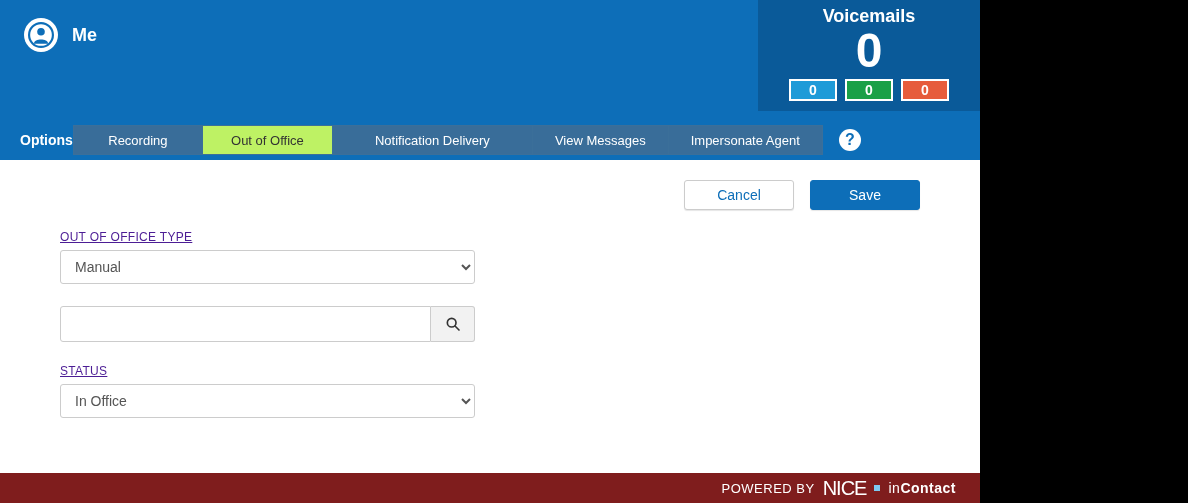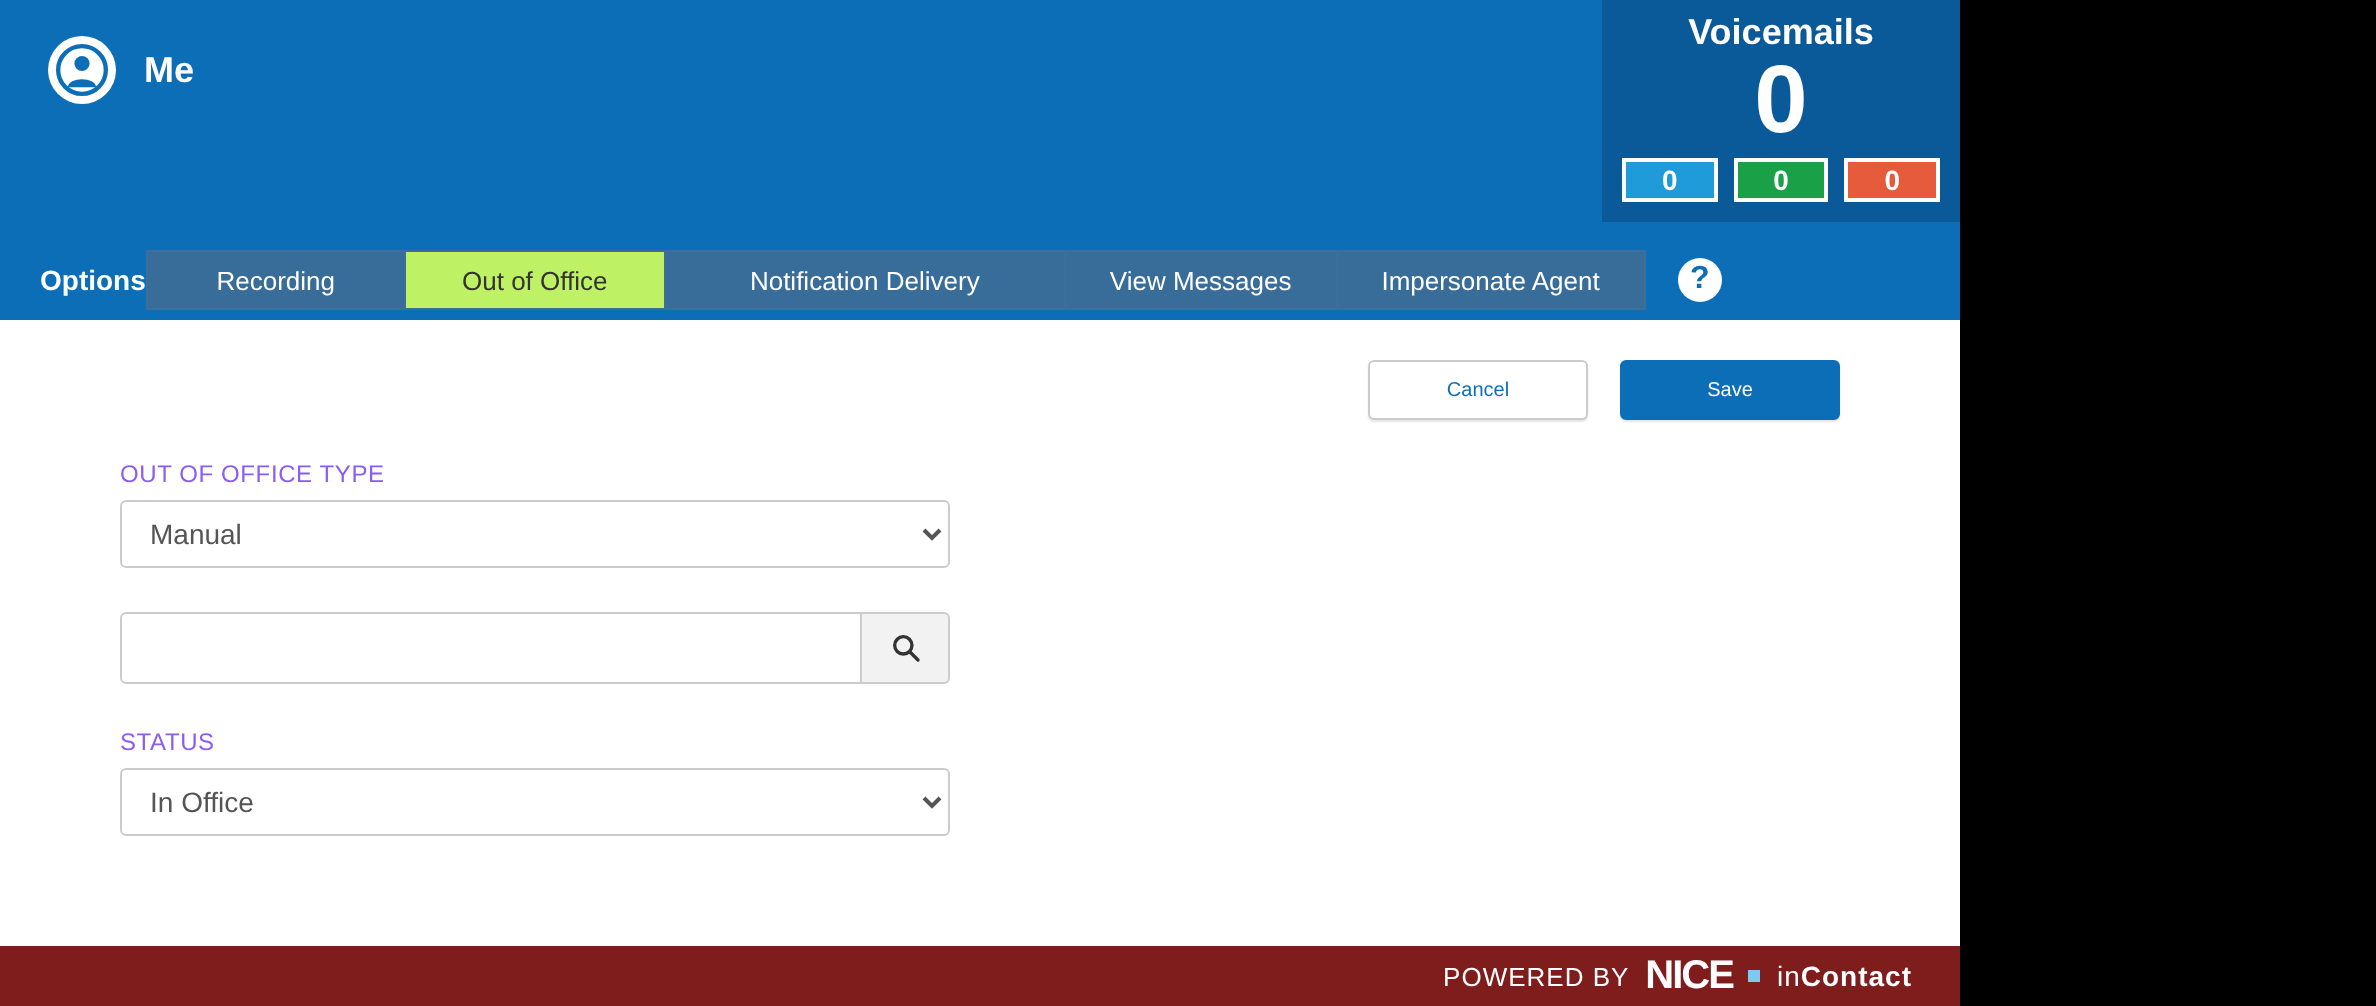--- a/index.html
+++ b/index.html
@@ -55,7 +55,7 @@
       position: absolute;
       right: 0;
       top: 0;
-      width: 179px;
+      width: 222px;
       background: #0a5a99;
       padding: 6px 10px 10px;
       text-align: center;

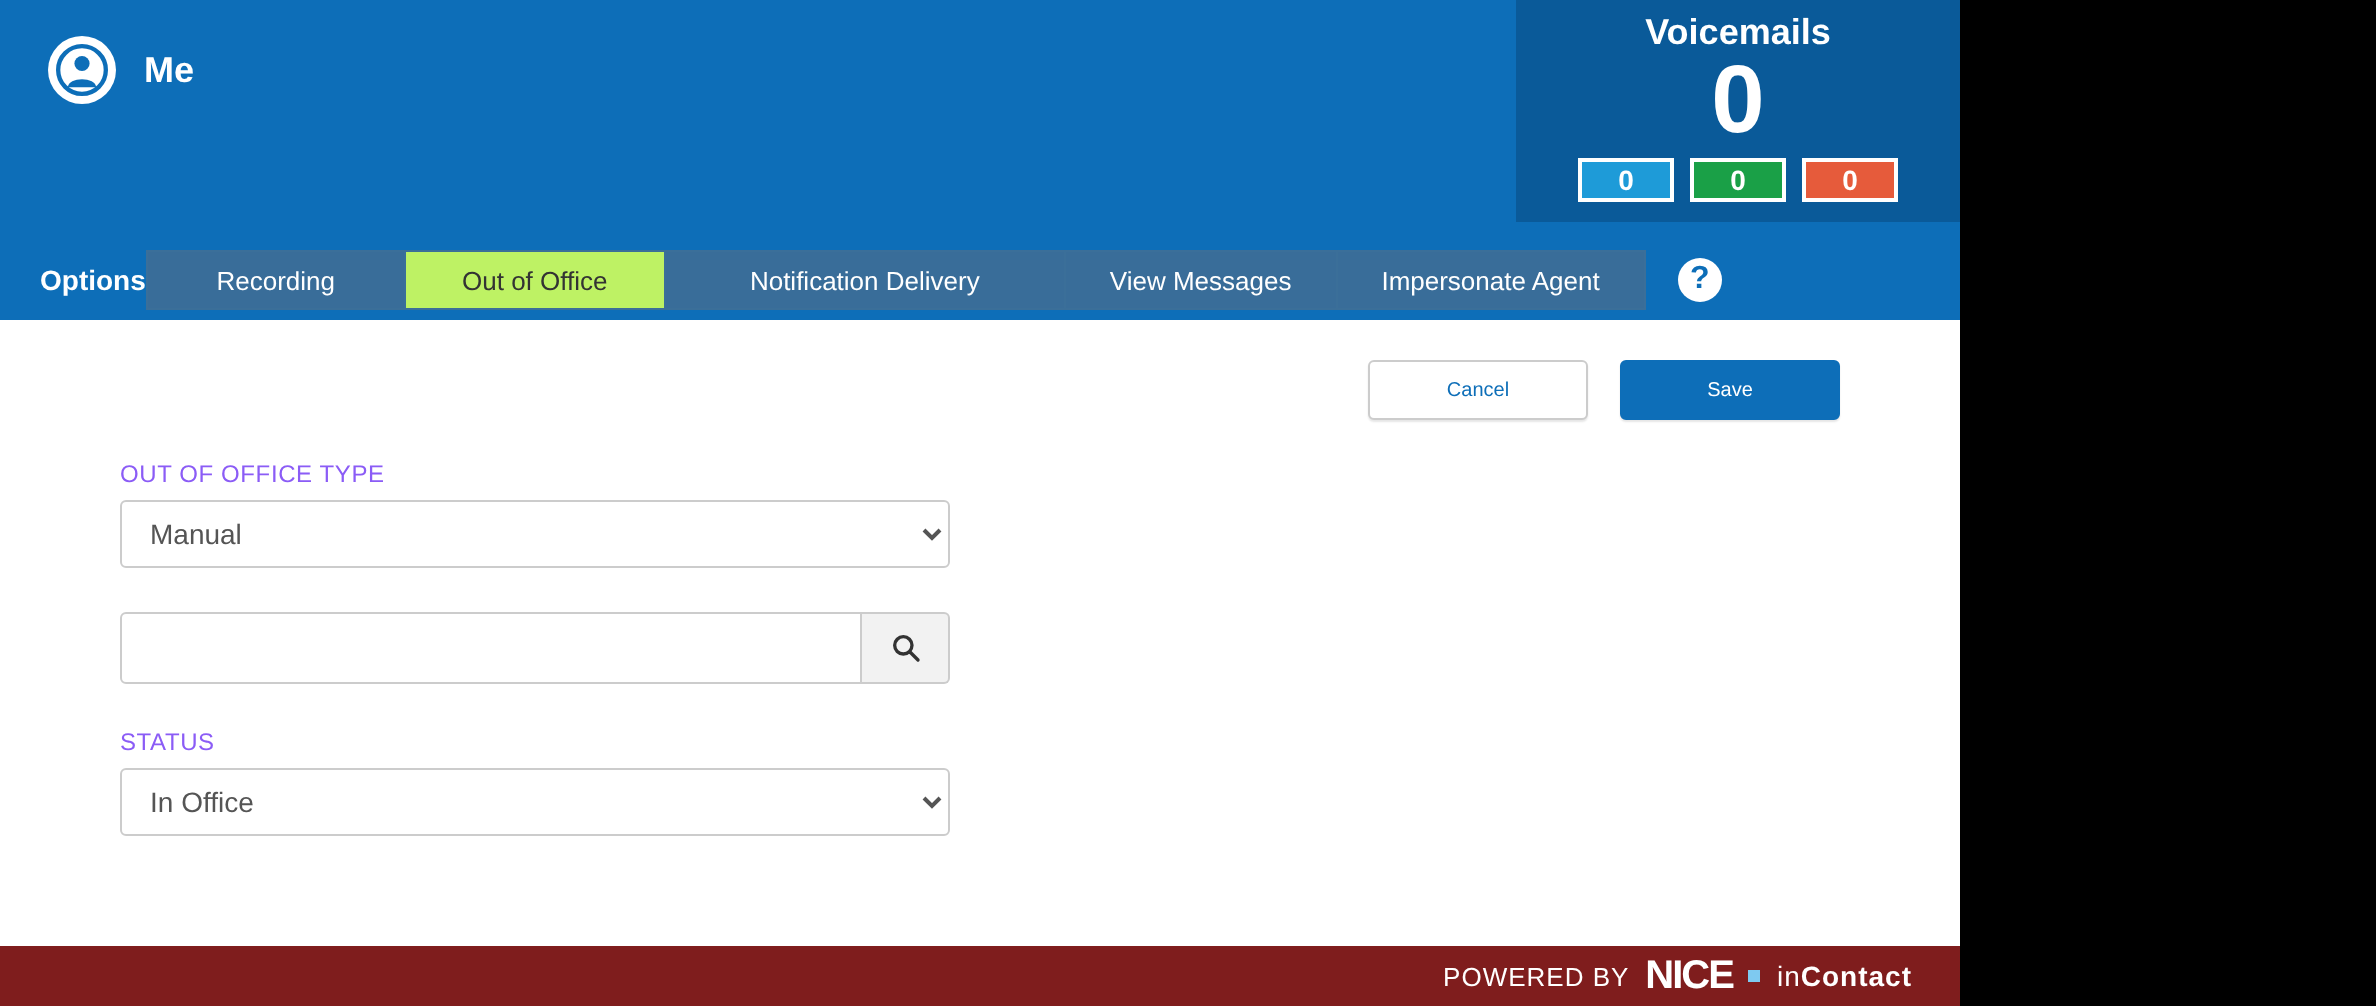--- a/index.html
+++ b/index.html
@@ -153,7 +153,7 @@
       height: 30px;
       width: 110px;
       border-radius: 3px;
-      font-size: 10px;
+      font-size: 14px;
       cursor: pointer;
       border: 1px solid #ccc;
       background: #fff;

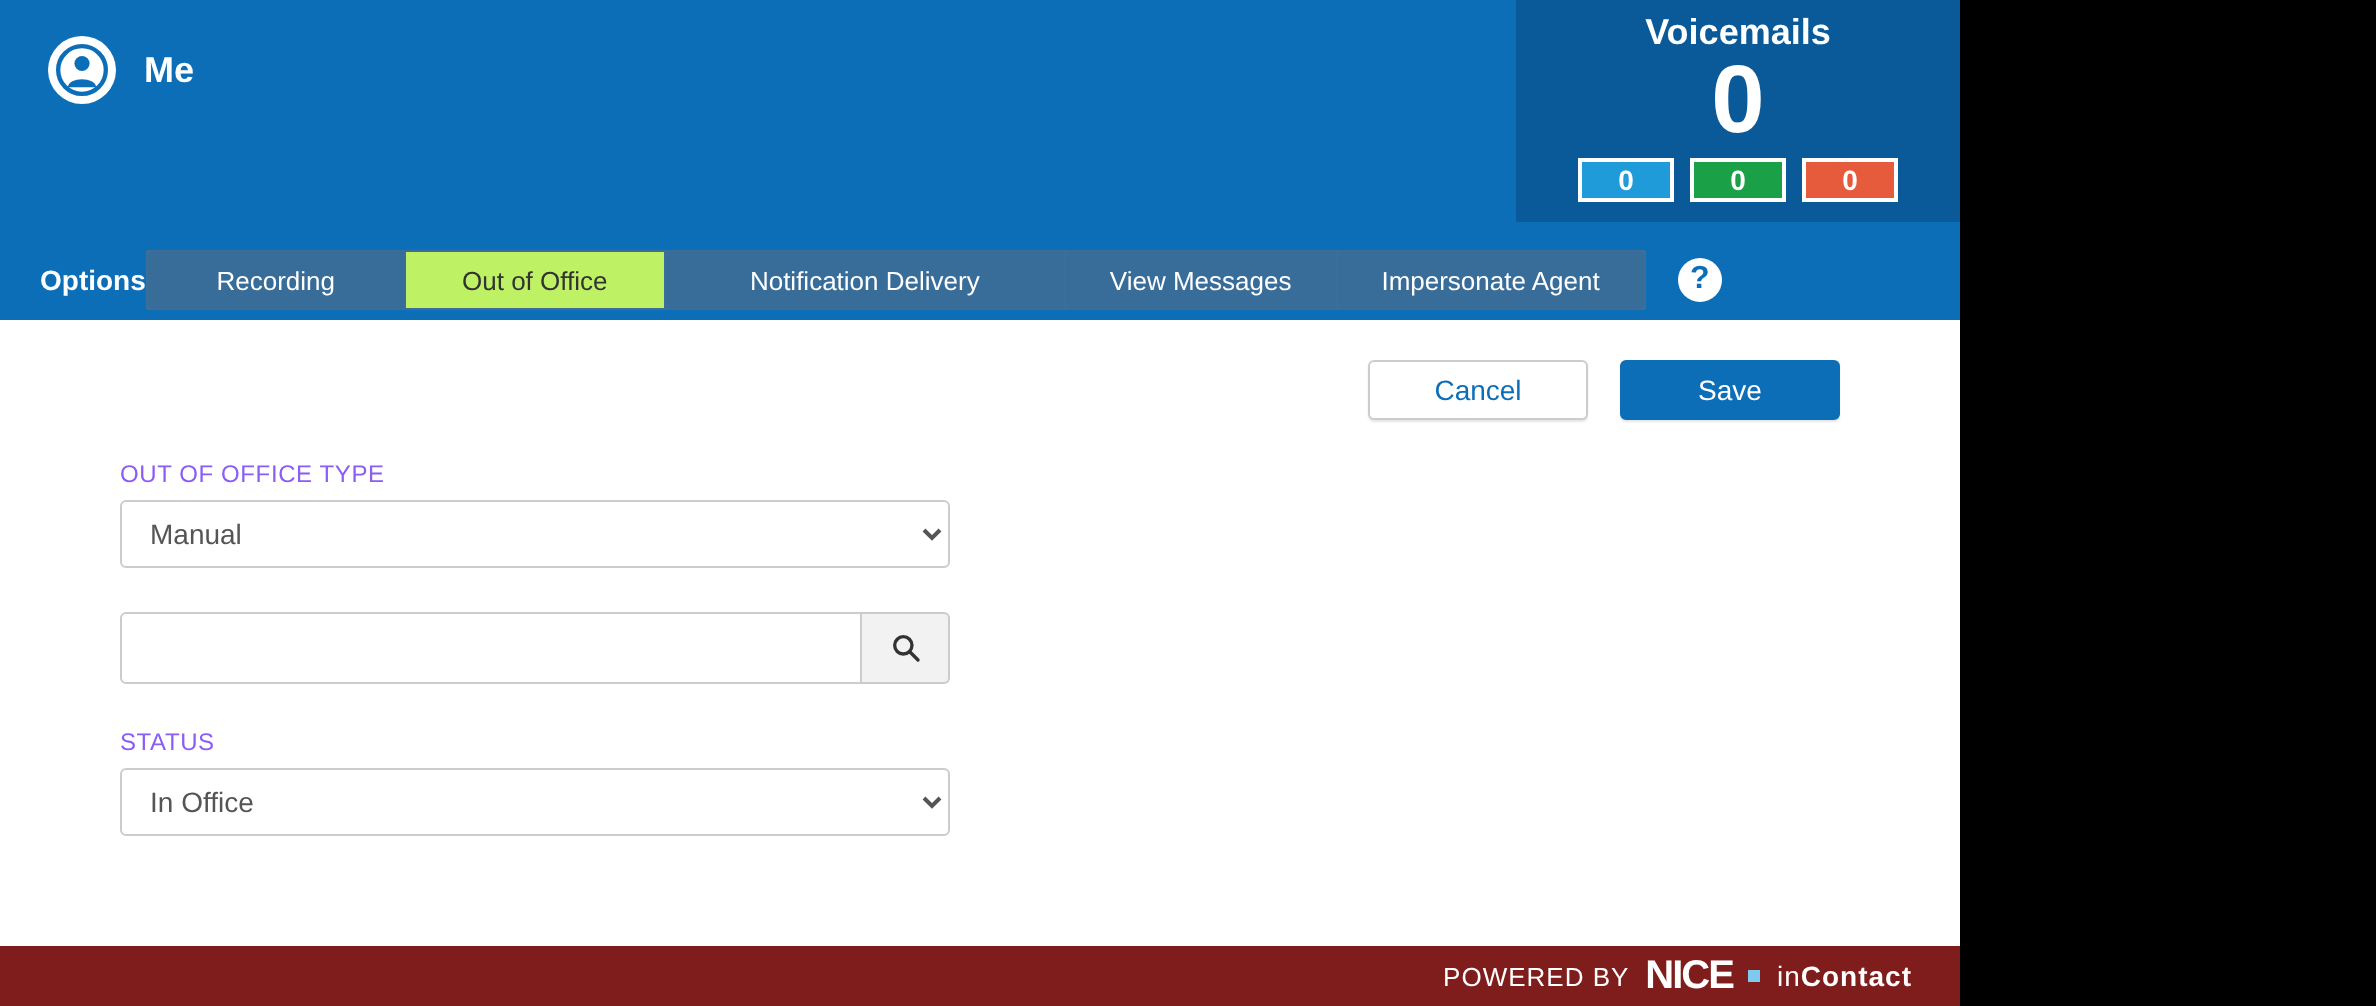--- a/index.html
+++ b/index.html
@@ -172,10 +172,11 @@
     }
     .form-label {
       font-size: 12px;
-      color: #8b5cf6;
+      color: #4c1d95;
       margin-bottom: 6px;
       display: block;
       letter-spacing: 0.3px;
+      text-decoration: underline;
     }
     .select {
       width: 100%;

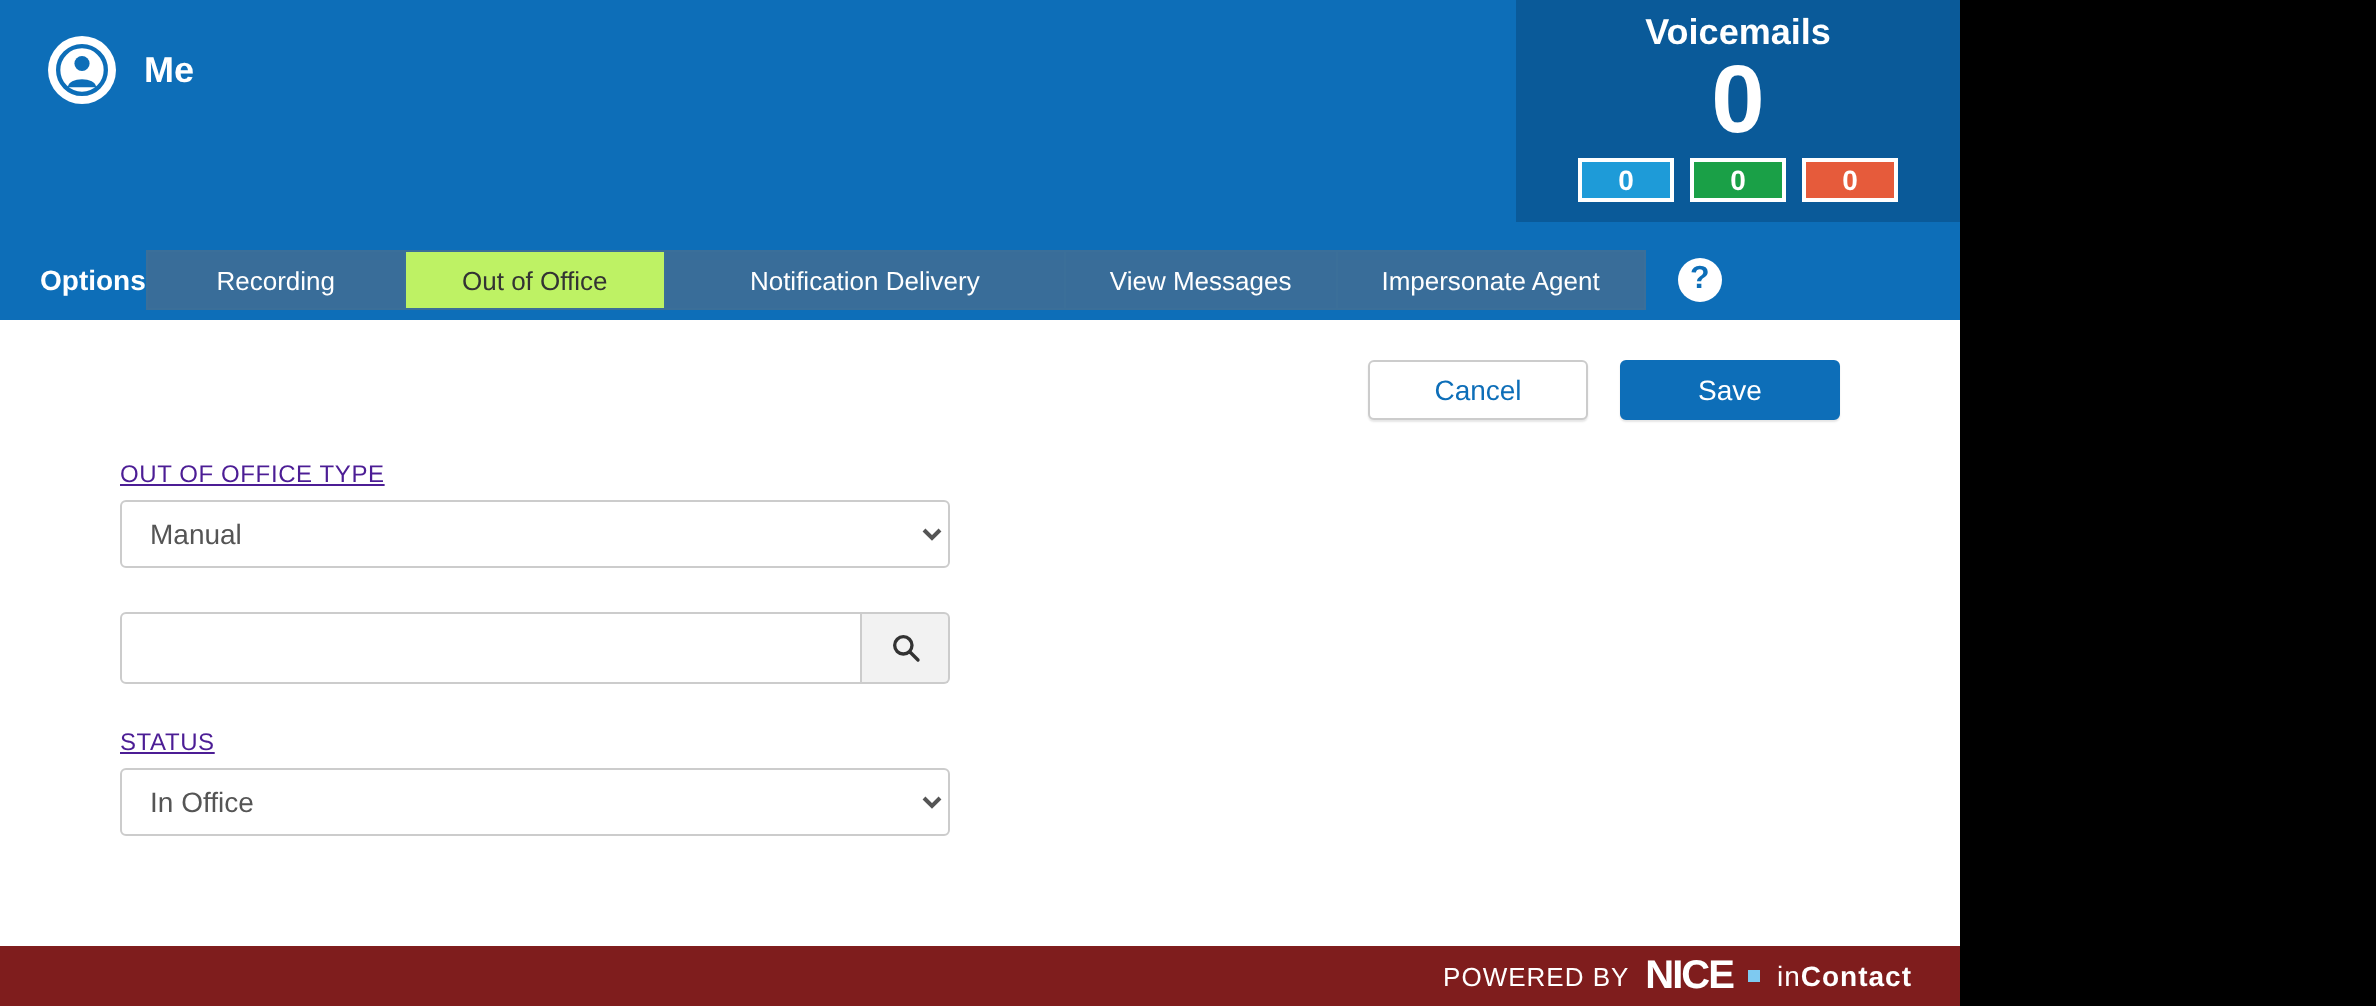--- a/index.html
+++ b/index.html
@@ -233,7 +233,7 @@
       gap: 8px;
     }
     .brand-nice {
-      font-weight: 700;
+      font-weight: 400;
       font-size: 20px;
       letter-spacing: -1px;
     }

